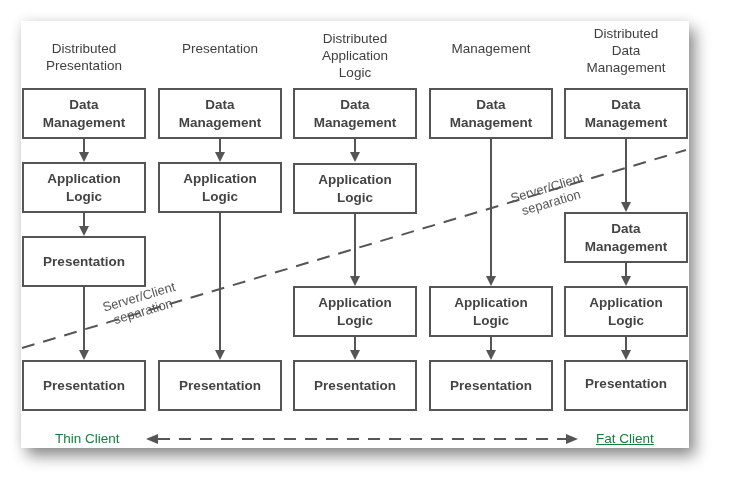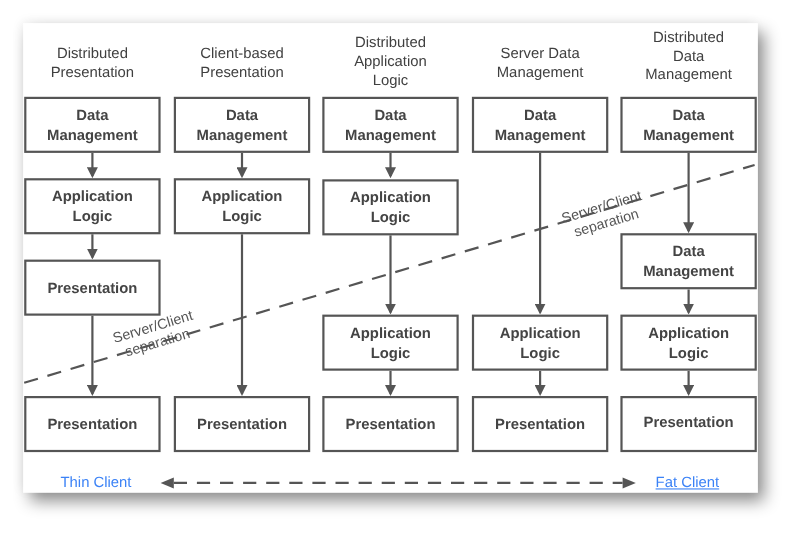--- a/index.html
+++ b/index.html
@@ -61,7 +61,6 @@
   <div>Presentation</div>
 </div>
 <div class="col-title" style="left:150px; top:40px;">
-  <div>Client-based</div>
   <div>Presentation</div>
 </div>
 <div class="col-title" style="left:285px; top:30px;">

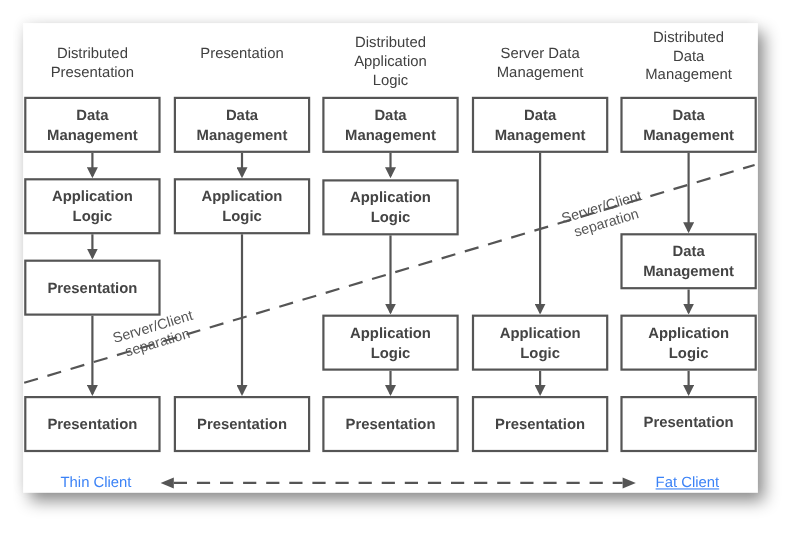--- a/index.html
+++ b/index.html
@@ -69,7 +69,6 @@
   <div>Logic</div>
 </div>
 <div class="col-title" style="left:421px; top:40px;">
-  <div>Server Data</div>
   <div>Management</div>
 </div>
 <div class="col-title" style="left:556px; top:25px;">

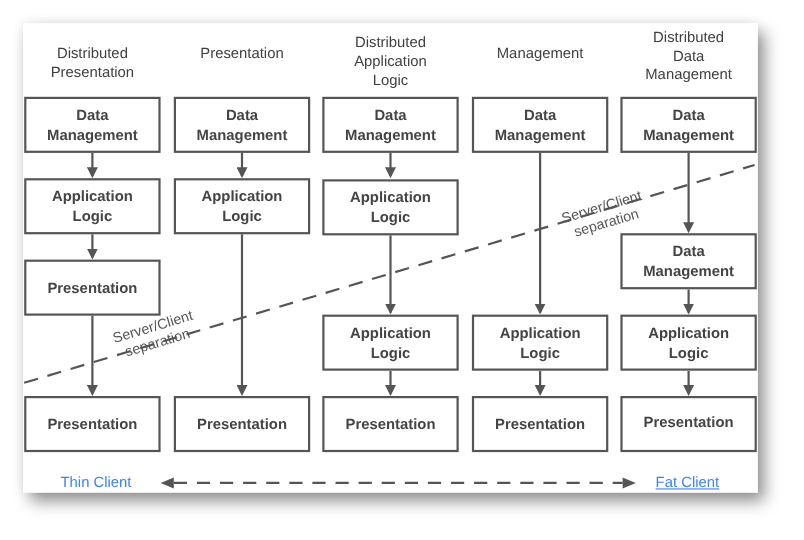--- a/index.html
+++ b/index.html
@@ -17,7 +17,7 @@
          box-sizing:content-box; }
   .sep-label { position:absolute; color:#555; font-size:13px; line-height:15px;
                text-align:center; transform-origin:center; transform:rotate(-16.6deg); width:110px; }
-  .axis-label { position:absolute; color:#3b82f6; font-size:13.5px; }
+  .axis-label { position:absolute; color:#15803d; font-size:13.5px; }
 </style>
 </head>
 <body>

